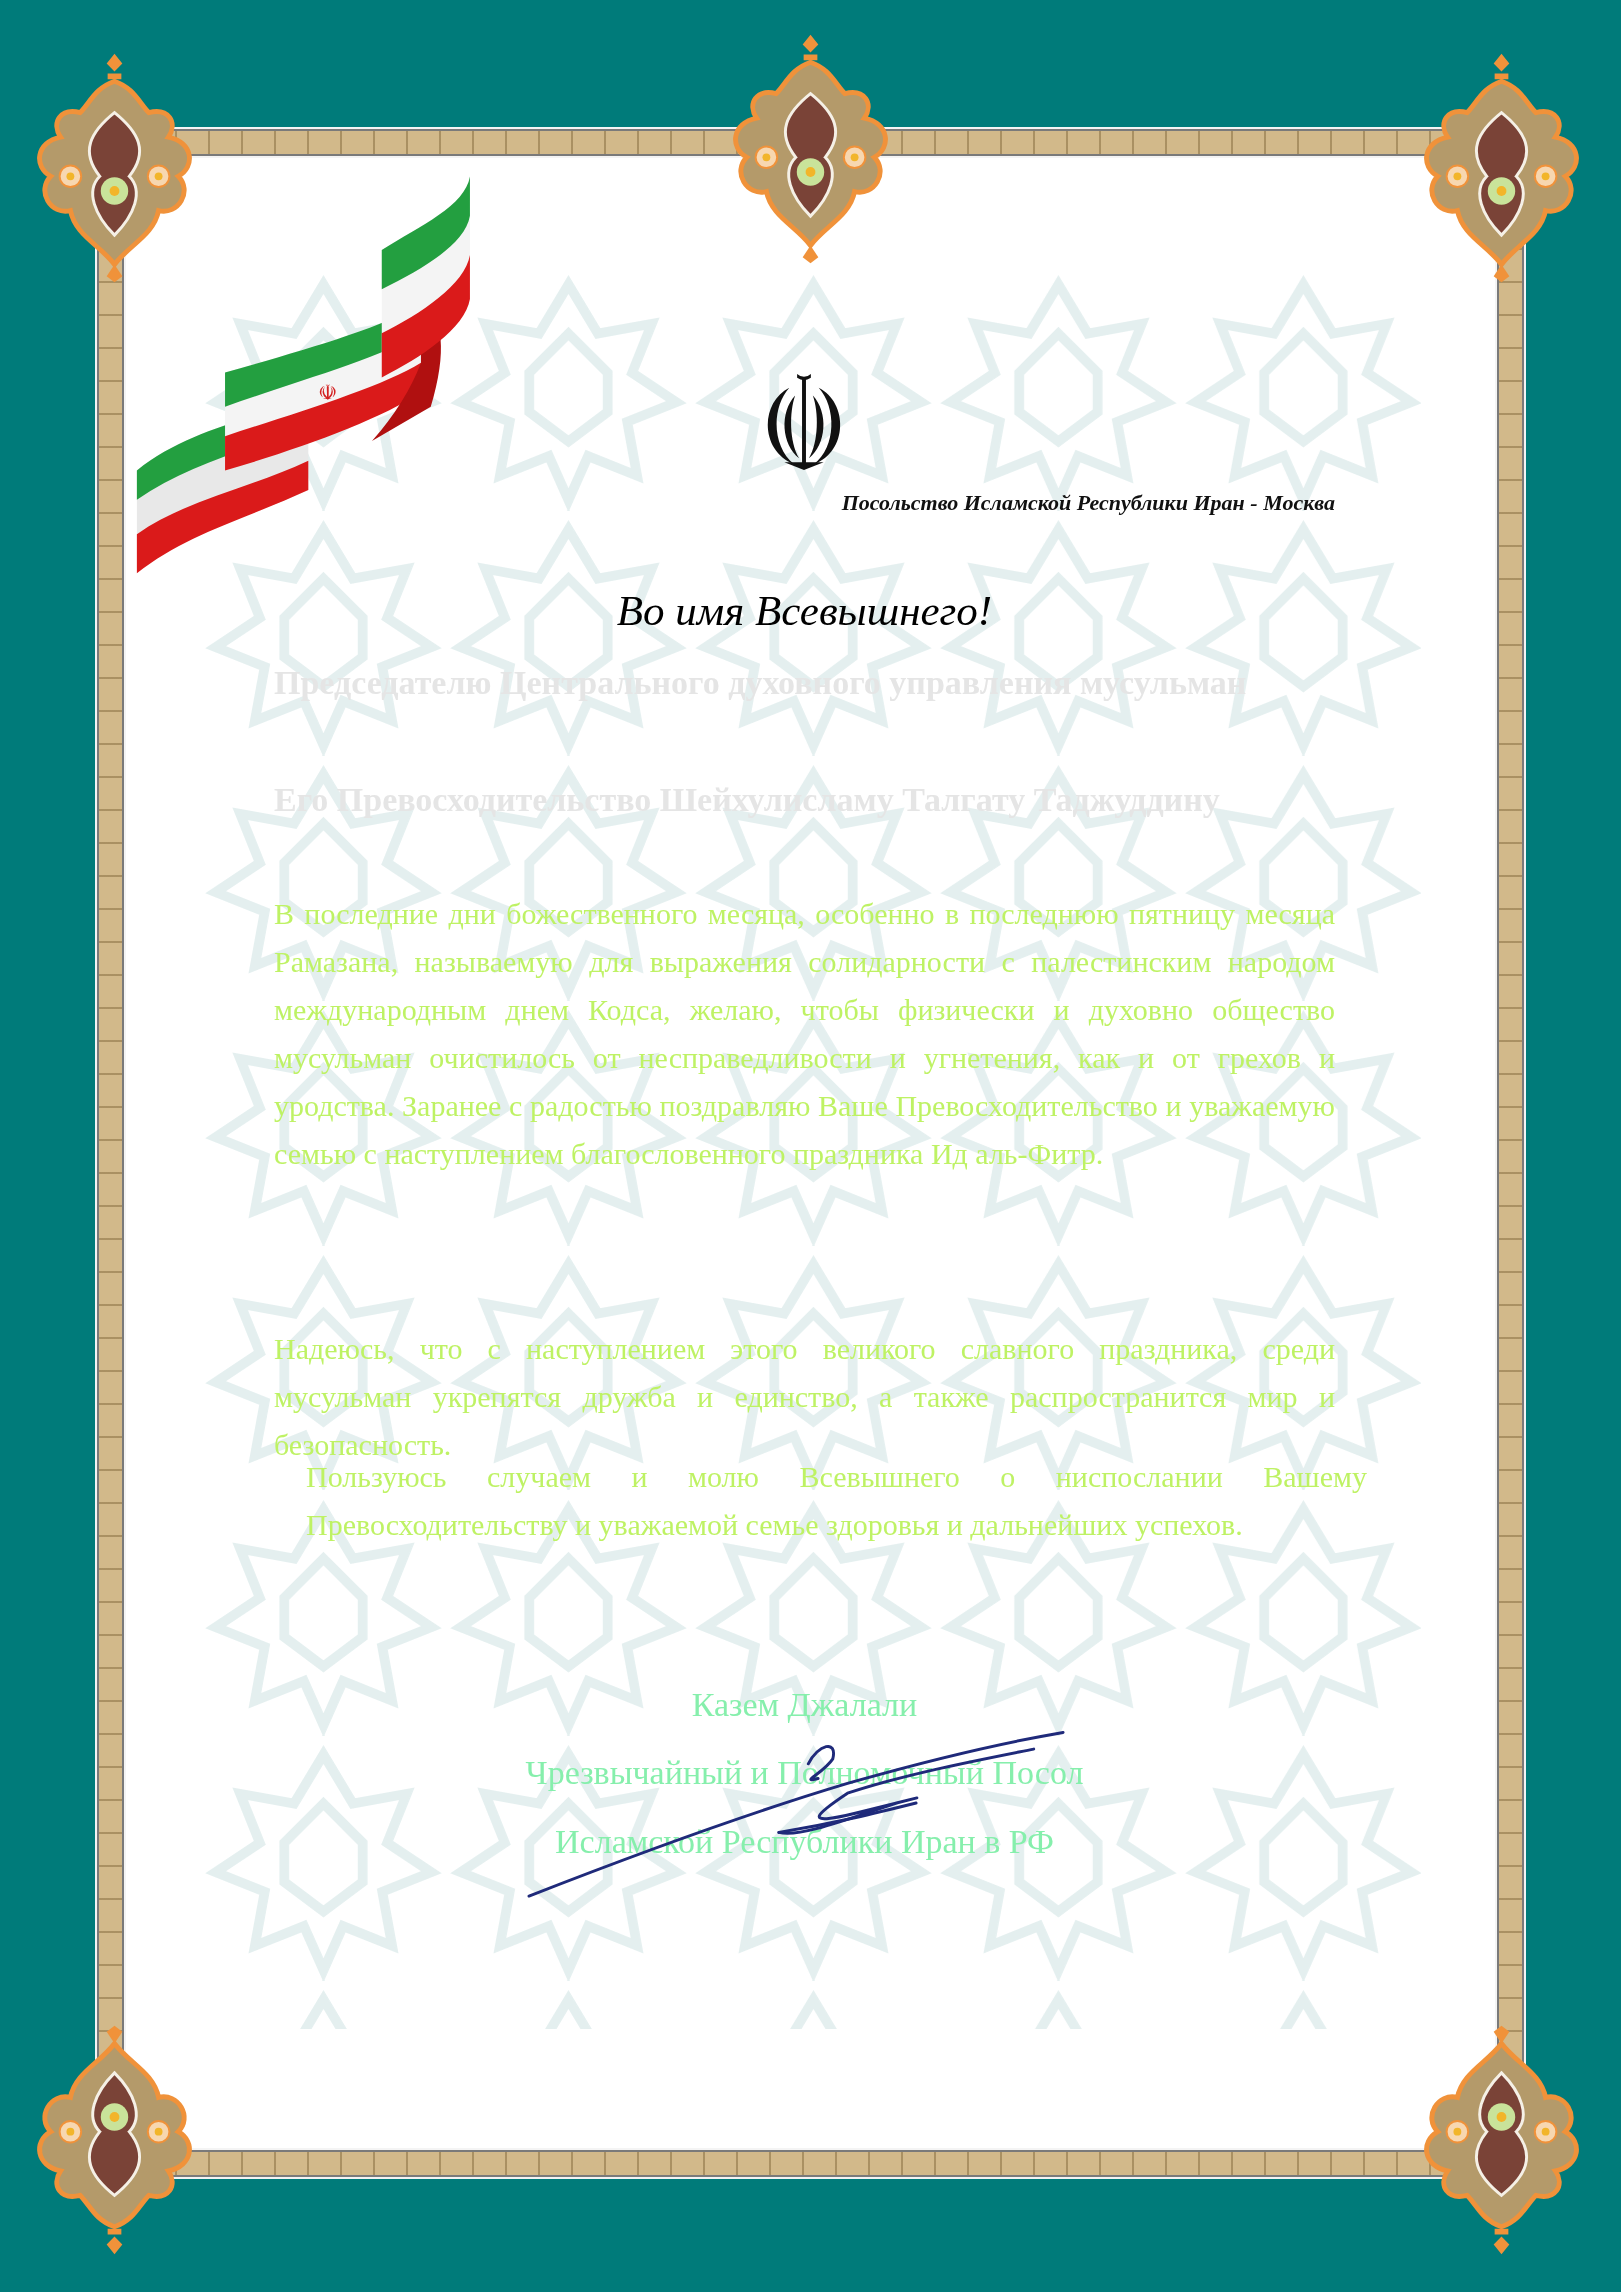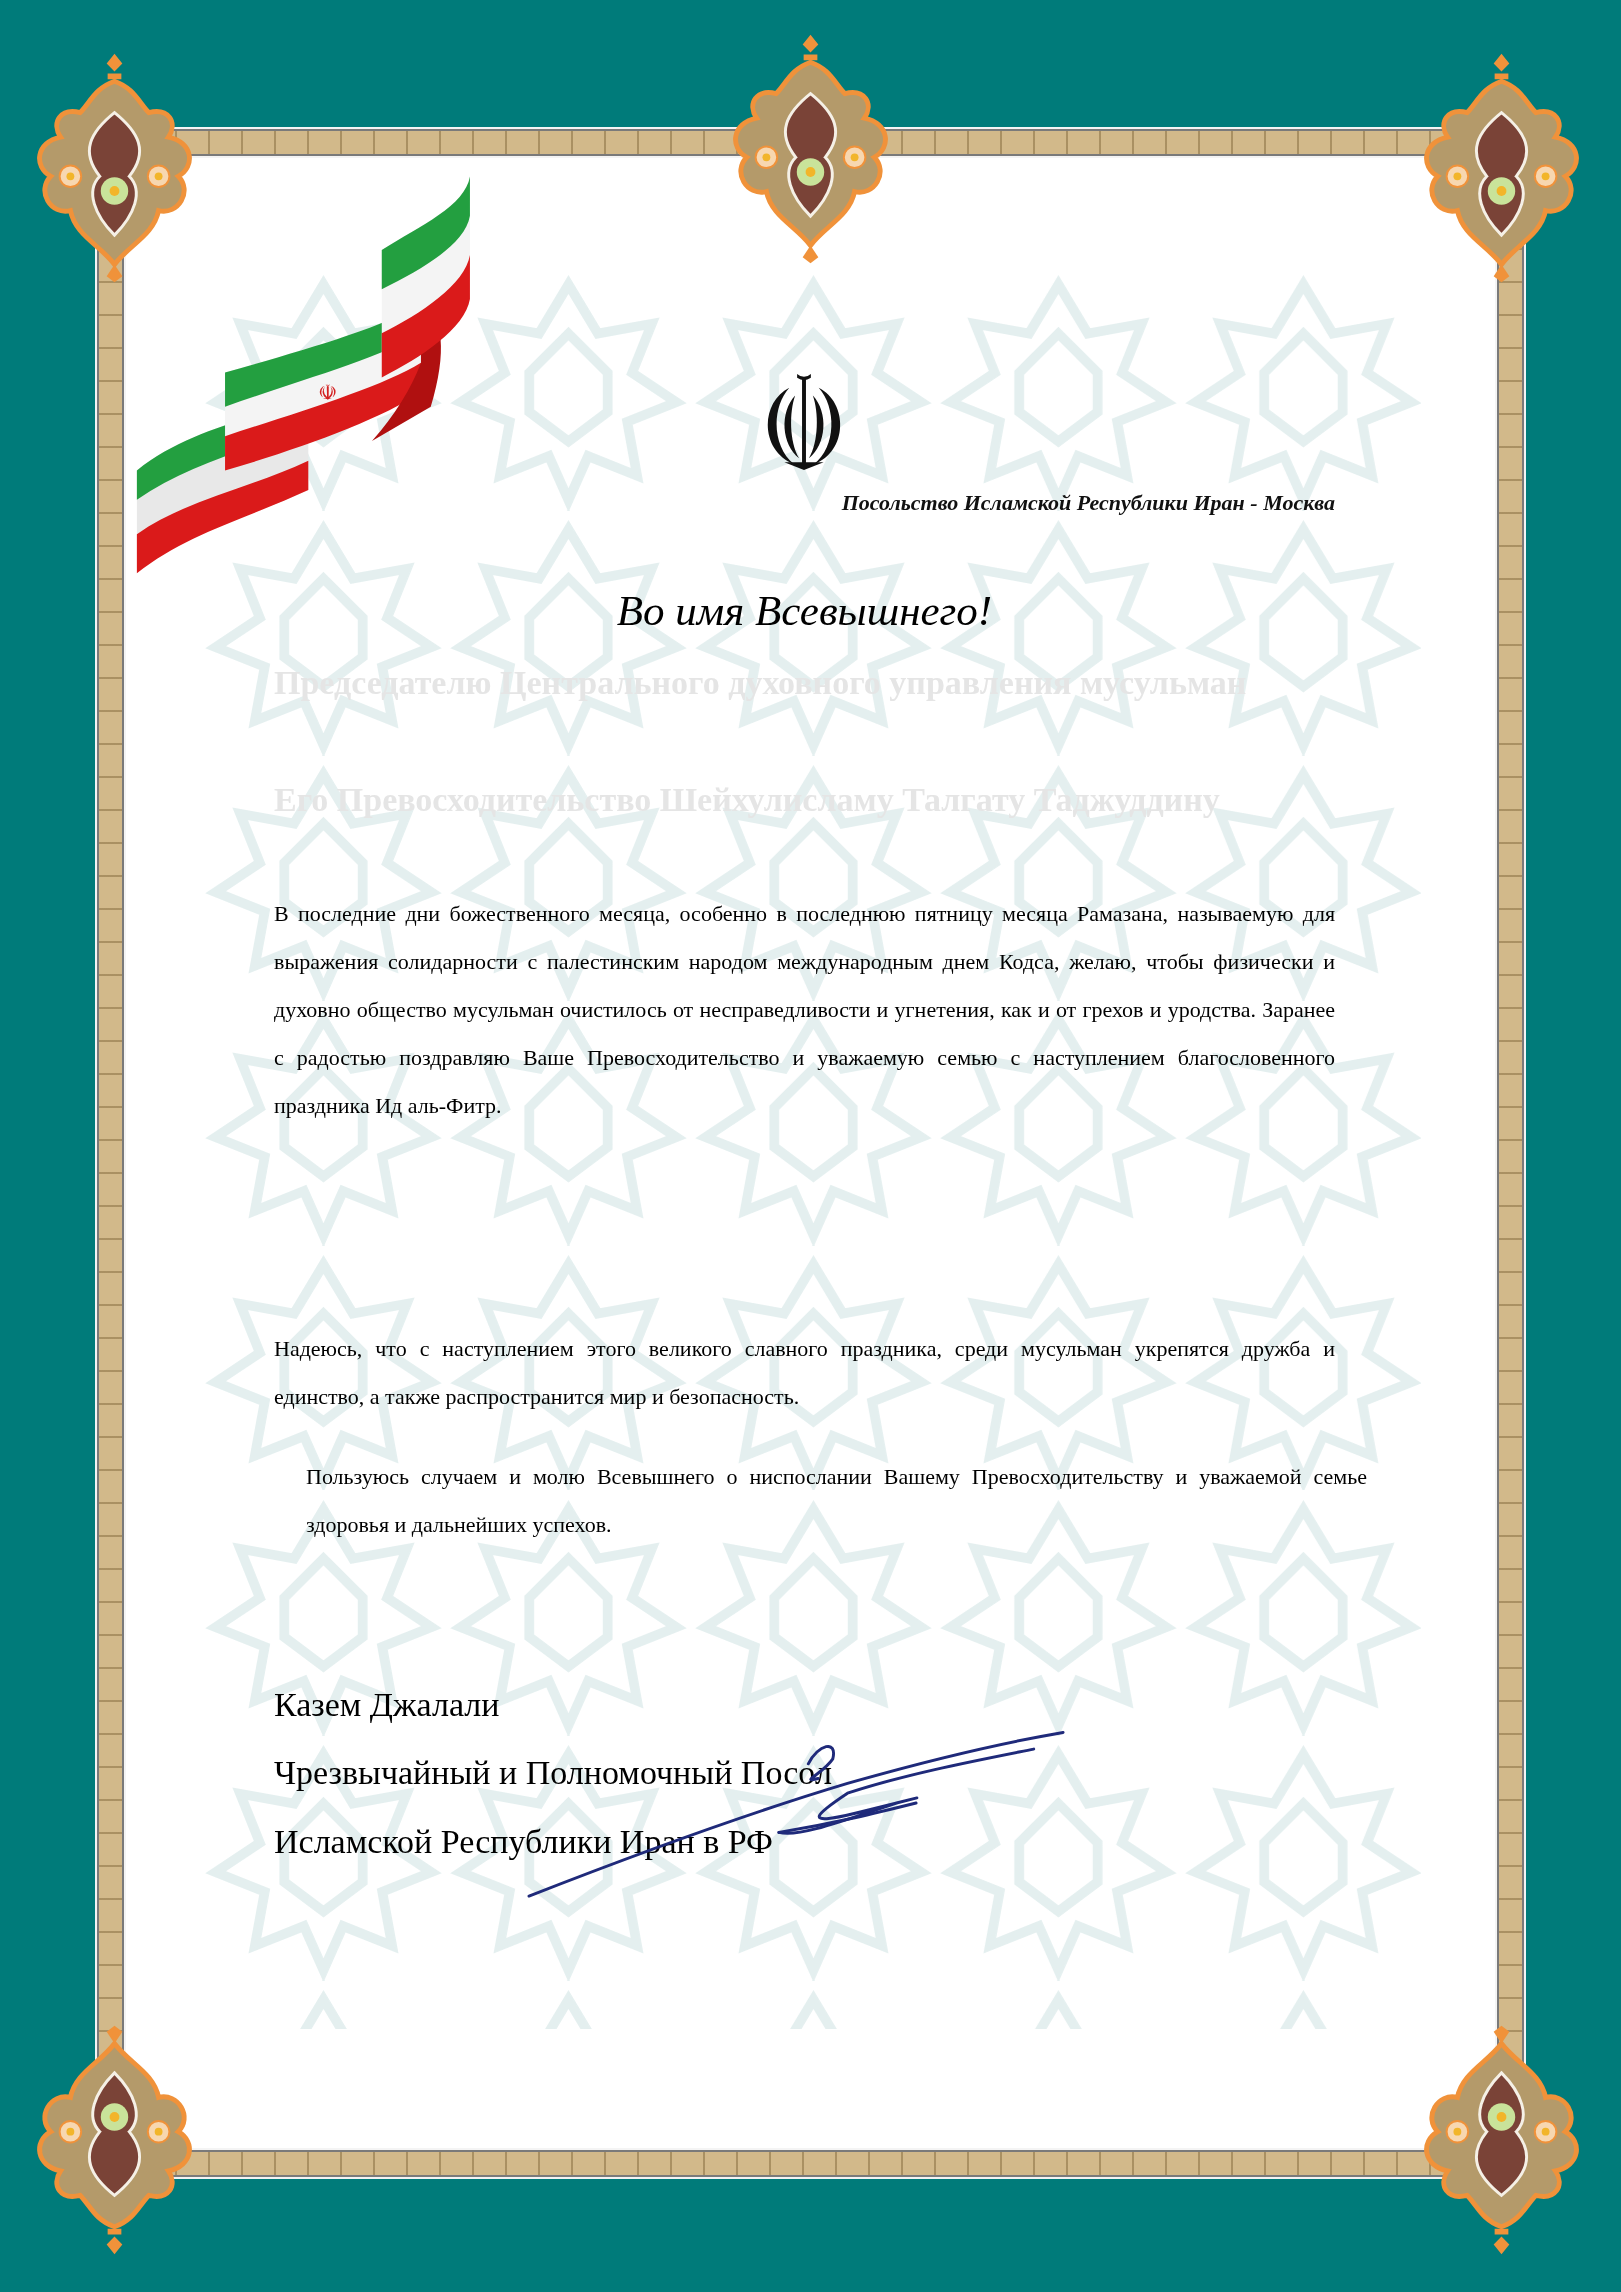--- a/index.html
+++ b/index.html
@@ -75,8 +75,8 @@
     .a1 { top: 659px; }
     .a2 { top: 776px; }
     .para {
-      position: absolute; left: 274px; width: 1061px; font-size: 22px; line-height: 48px;
-      text-align: justify; color: #000000;
+      position: absolute; left: 274px; width: 1061px; font-size: 30px; line-height: 48px;
+      text-align: justify; color: #bef264;
     }
     .p1 { top: 890px; }
     .p2 { top: 1290px; margin-top: 35px; }

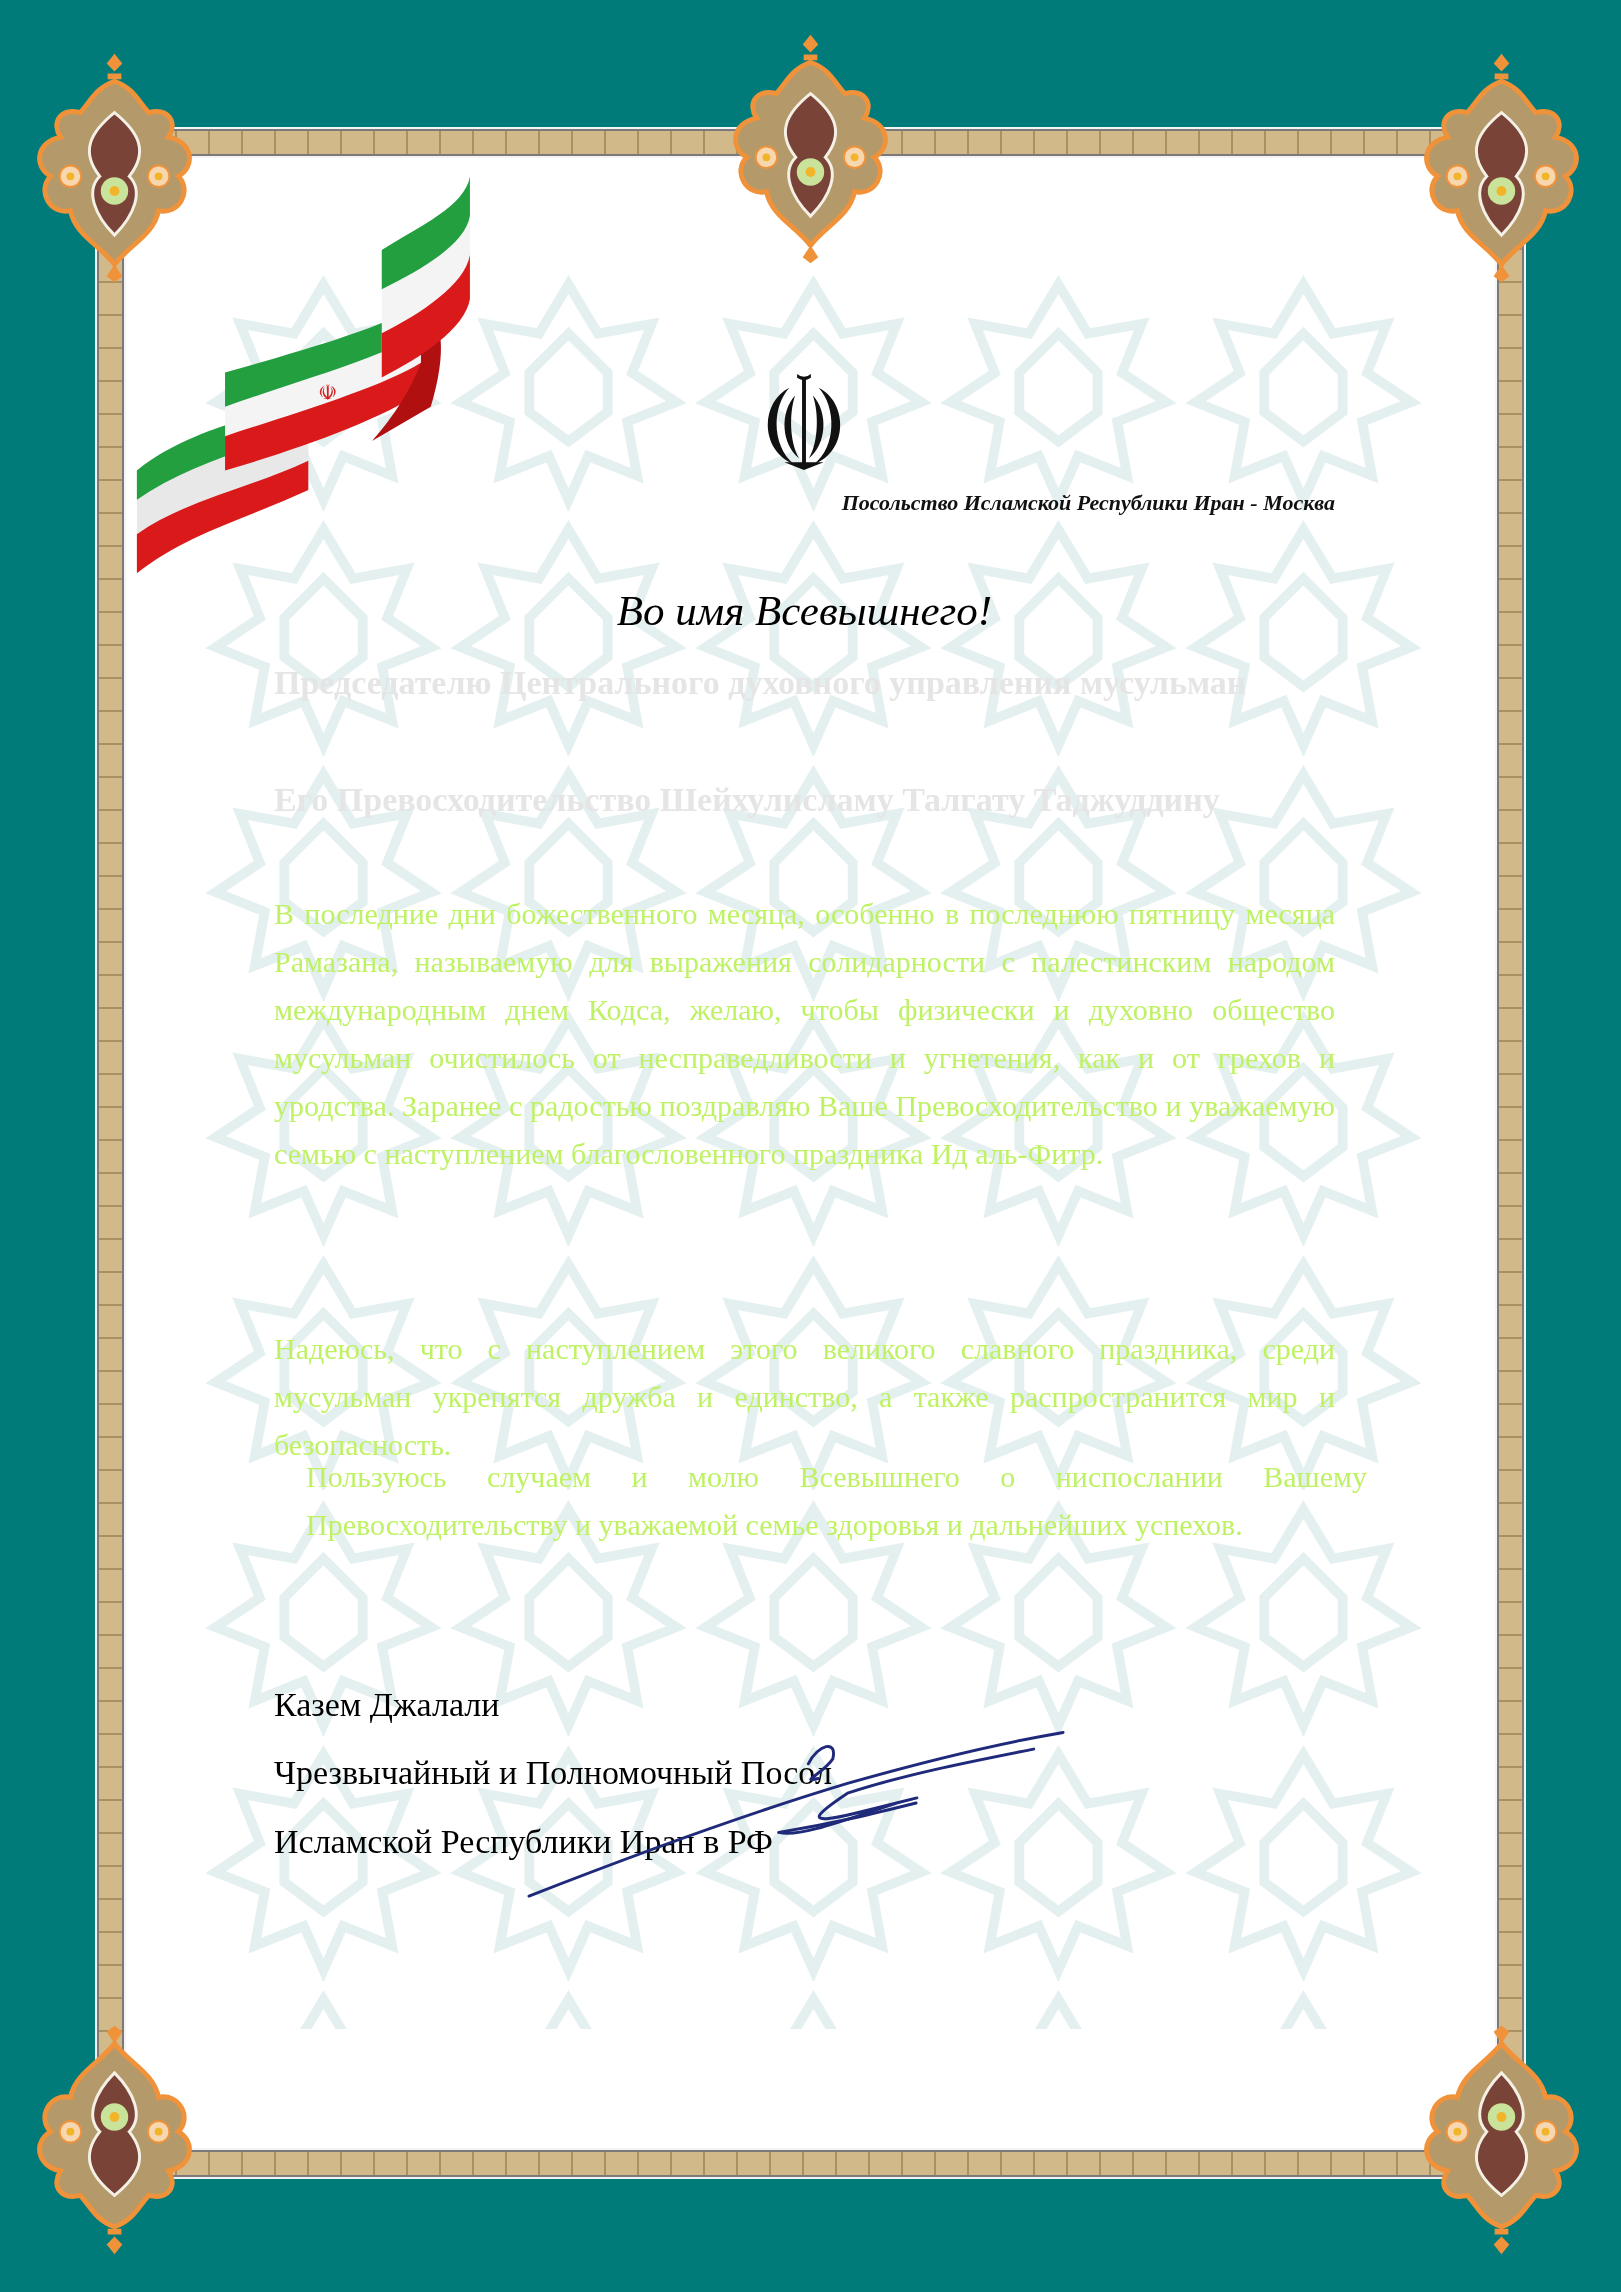--- a/index.html
+++ b/index.html
@@ -82,7 +82,7 @@
     .p2 { top: 1290px; margin-top: 35px; }
     .p3 { top: 1453px; margin-left: 32px; }
     .sig {
-      position: absolute; left: 274px; width: 1061px; font-size: 34px; color: #000000;
+      position: absolute; left: 274px; width: 1061px; text-align: center; font-size: 34px; color: #86efac;
     }
     .s1 { top: 1686px; }
     .s2 { top: 1754px; }

